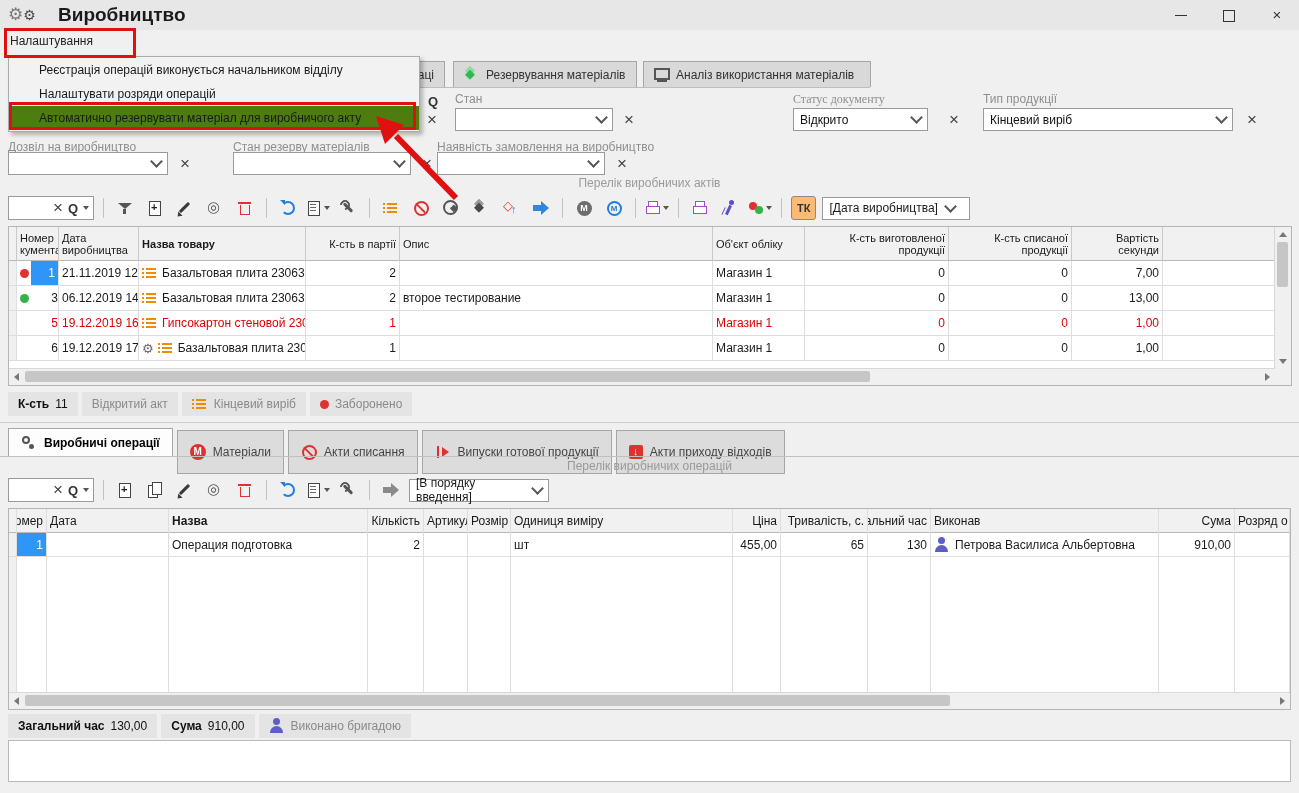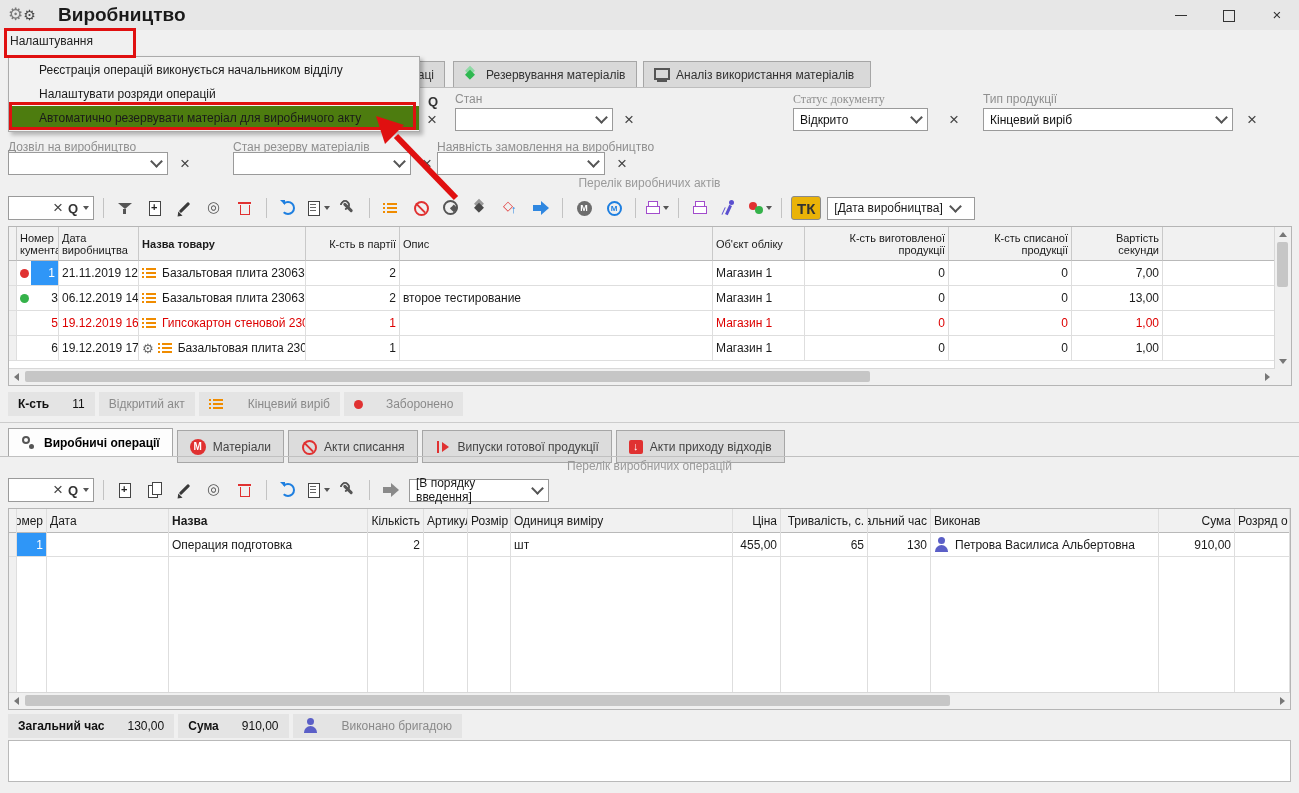--- a/index.html
+++ b/index.html
@@ -168,8 +168,8 @@
   
   #arrow-svg{left:368px;top:108px;z-index:50;}
   .z50{z-index:50;}
-  .tkbtn{border:1px solid #8a8a8a;background:#eab308;border-radius:3px;height:22px;padding:0 5px;
-         display:flex;align-items:center;font-weight:bold;font-size:15px;color:#333;}
+  .tkbtn{border:1px solid #8a8a8a;background:#fdba74;border-radius:3px;height:22px;padding:0 5px;
+         display:flex;align-items:center;font-weight:bold;font-size:11px;color:#333;}
   .sortcombo{background:#fff;border:1px solid #9a9a9a;height:23px;display:flex;align-items:center;
          padding:0 6px;gap:8px;box-sizing:border-box;}
 </style>

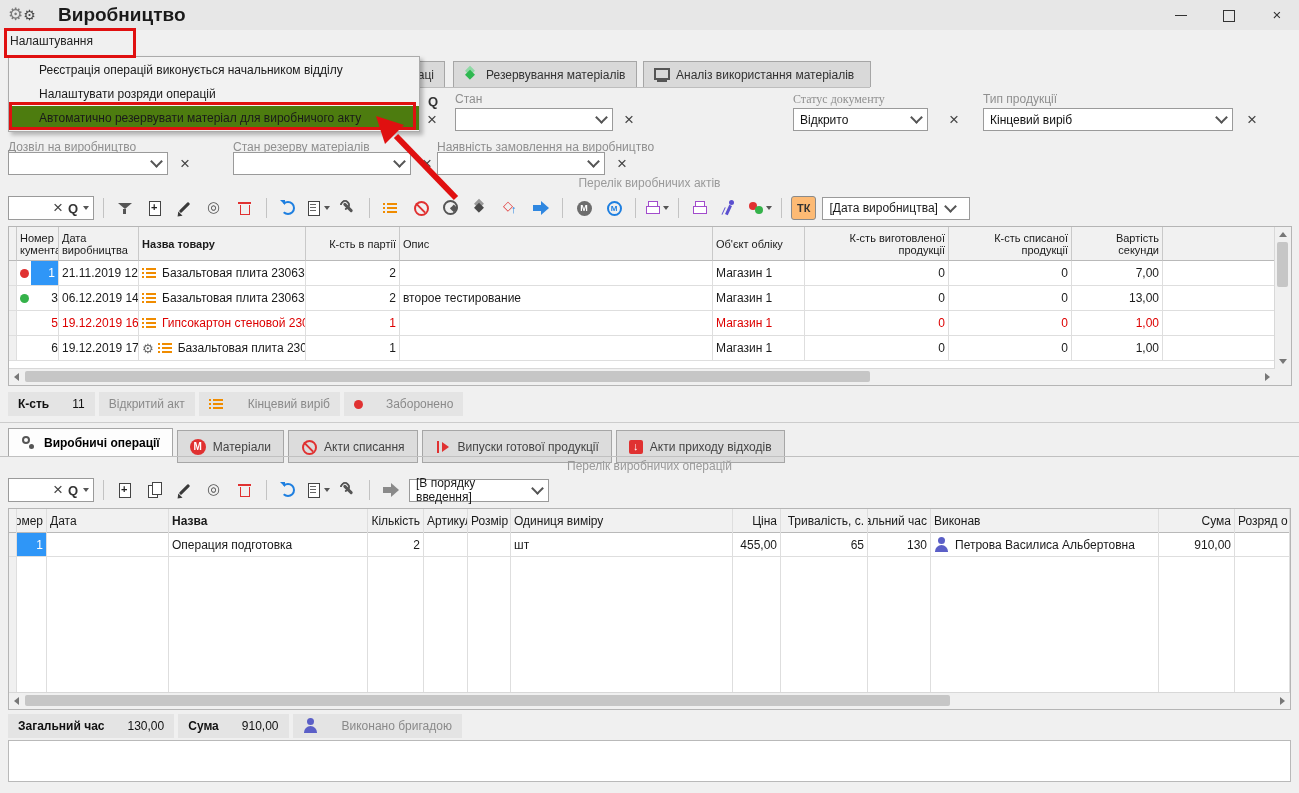--- a/index.html
+++ b/index.html
@@ -117,7 +117,7 @@
 
   
   .chiprow{display:flex;gap:4px;align-items:center;}
-  .chip{background:#e4e4e4;height:24px;display:flex;align-items:center;gap:23px;padding:0 10px;color:#8a8a8a;}
+  .chip{background:#e4e4e4;height:24px;display:flex;align-items:center;gap:6px;padding:0 10px;color:#8a8a8a;}
   .chip b{color:#111;} .chip .cv{color:#111;}
 
   

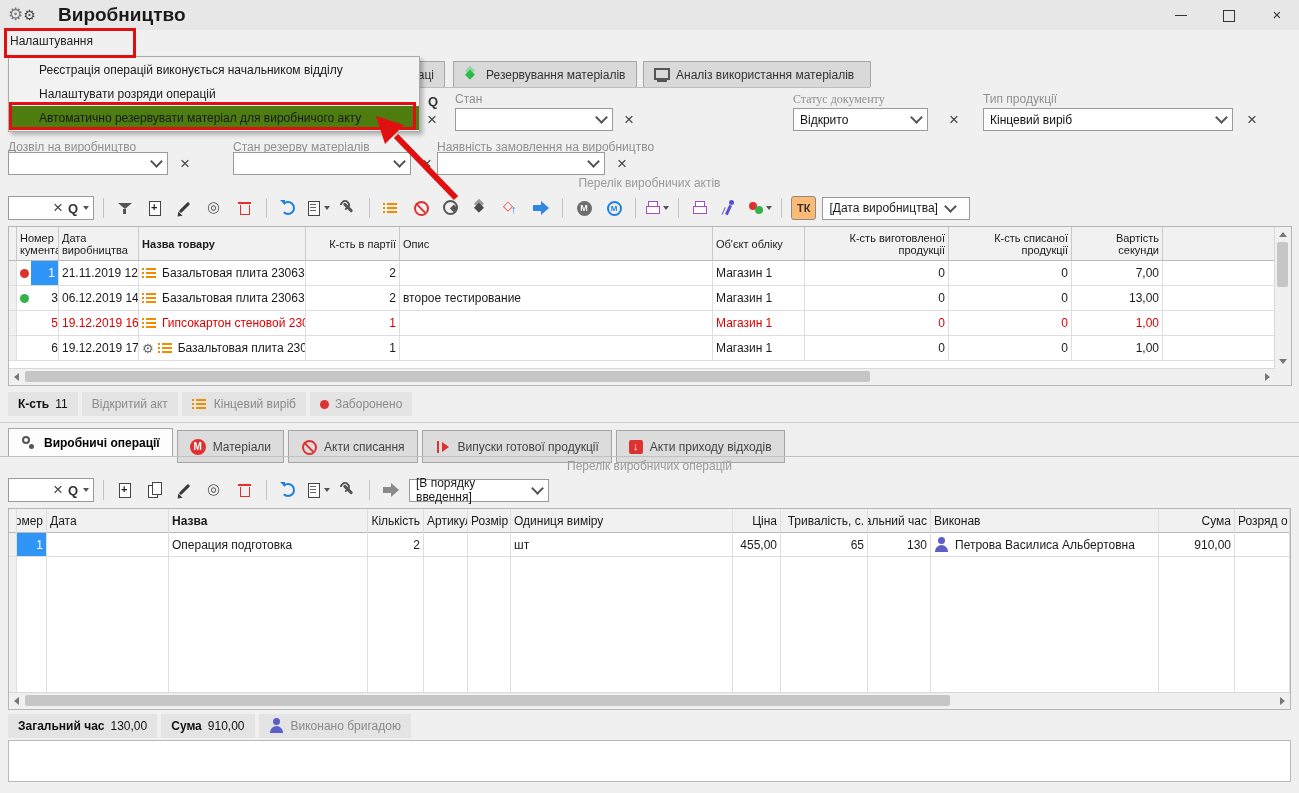--- a/index.html
+++ b/index.html
@@ -146,7 +146,7 @@
   
   #ops-tabs{left:8px;top:428px;height:29px;display:flex;gap:4px;}
   .otab{background:#dcdcdc;border:1px solid #a6a6a6;display:flex;align-items:center;gap:7px;
-        padding:0 12px;color:#444;box-sizing:border-box;height:33px;margin-top:2px;}
+        padding:0 12px;color:#444;box-sizing:border-box;height:44px;margin-top:2px;}
   .otab.active{background:#fdfdfd;height:29px;margin-top:0;border-bottom:1px solid #fdfdfd;color:#000000;font-weight:bold;}
   #ops-tabline{left:0;top:456px;width:1299px;height:1px;background:#c0c0c0;}
   #sep-line{left:0;top:422px;width:1299px;height:1px;background:#cccccc;}

